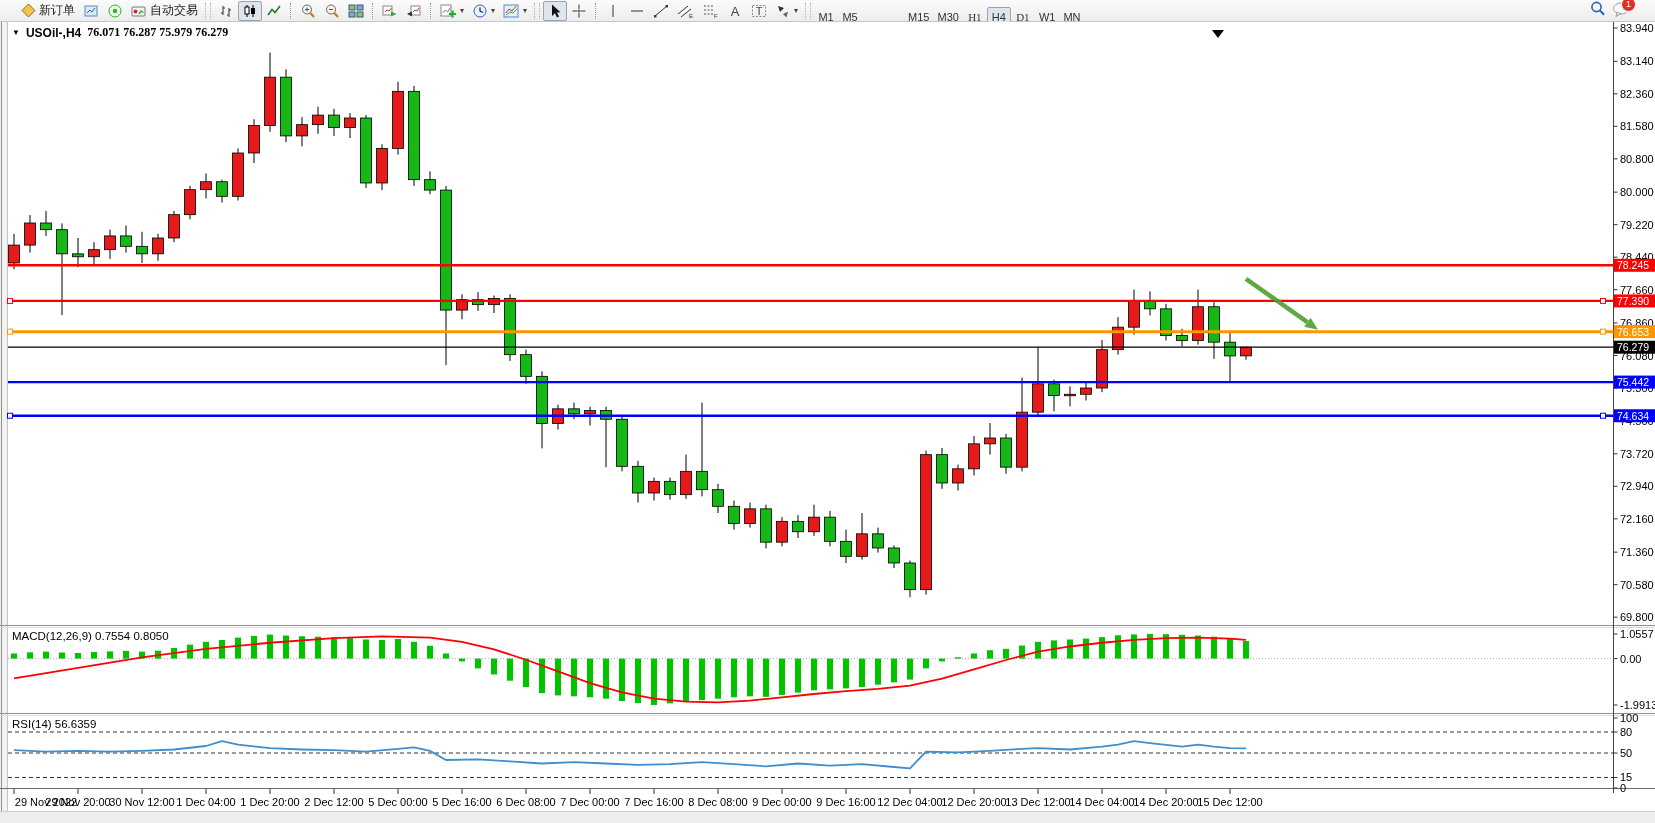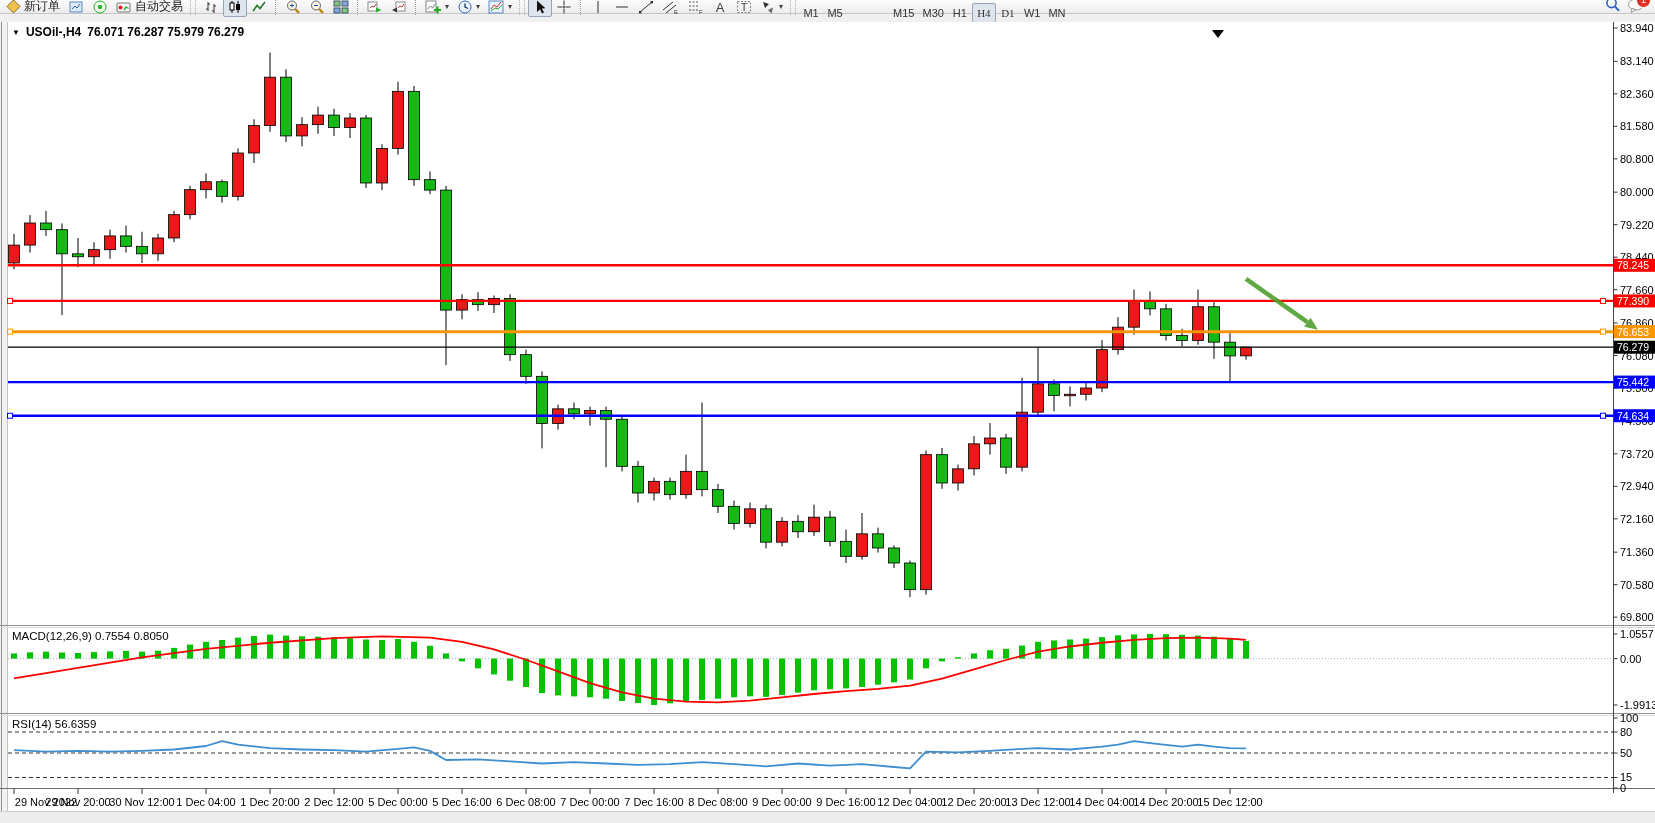--- a/index.html
+++ b/index.html
@@ -5,7 +5,7 @@
   html,body{margin:0;padding:0;}
   body{width:1655px;height:823px;position:relative;background:#f0f0f0;font-family:"Liberation Sans",sans-serif;overflow:hidden;}
   
-  #toolbar{position:absolute;top:0;left:0;width:1655px;height:14px;background:linear-gradient(#fcfcfc,#ececec);border-bottom:1px solid #c6c6c6;display:flex;align-items:center;padding:0 2px;box-sizing:border-box;}
+  #toolbar{position:absolute;top:0;left:0;width:1655px;height:22px;background:linear-gradient(#fcfcfc,#ececec);border-bottom:1px solid #c6c6c6;display:flex;align-items:center;padding:0 17px;box-sizing:border-box;}
   .tbtn{height:20px;min-width:22px;display:flex;align-items:center;justify-content:center;gap:3px;padding:0 3px;border:1px solid transparent;border-radius:2px;font-size:12px;color:#222;cursor:default;box-sizing:border-box;}
   .tbtn.pressed{background:#dfe5ec;border:1px solid #98a5b5;font-family:Liberation Serif, serif;}
   .tbtn svg{display:block;}

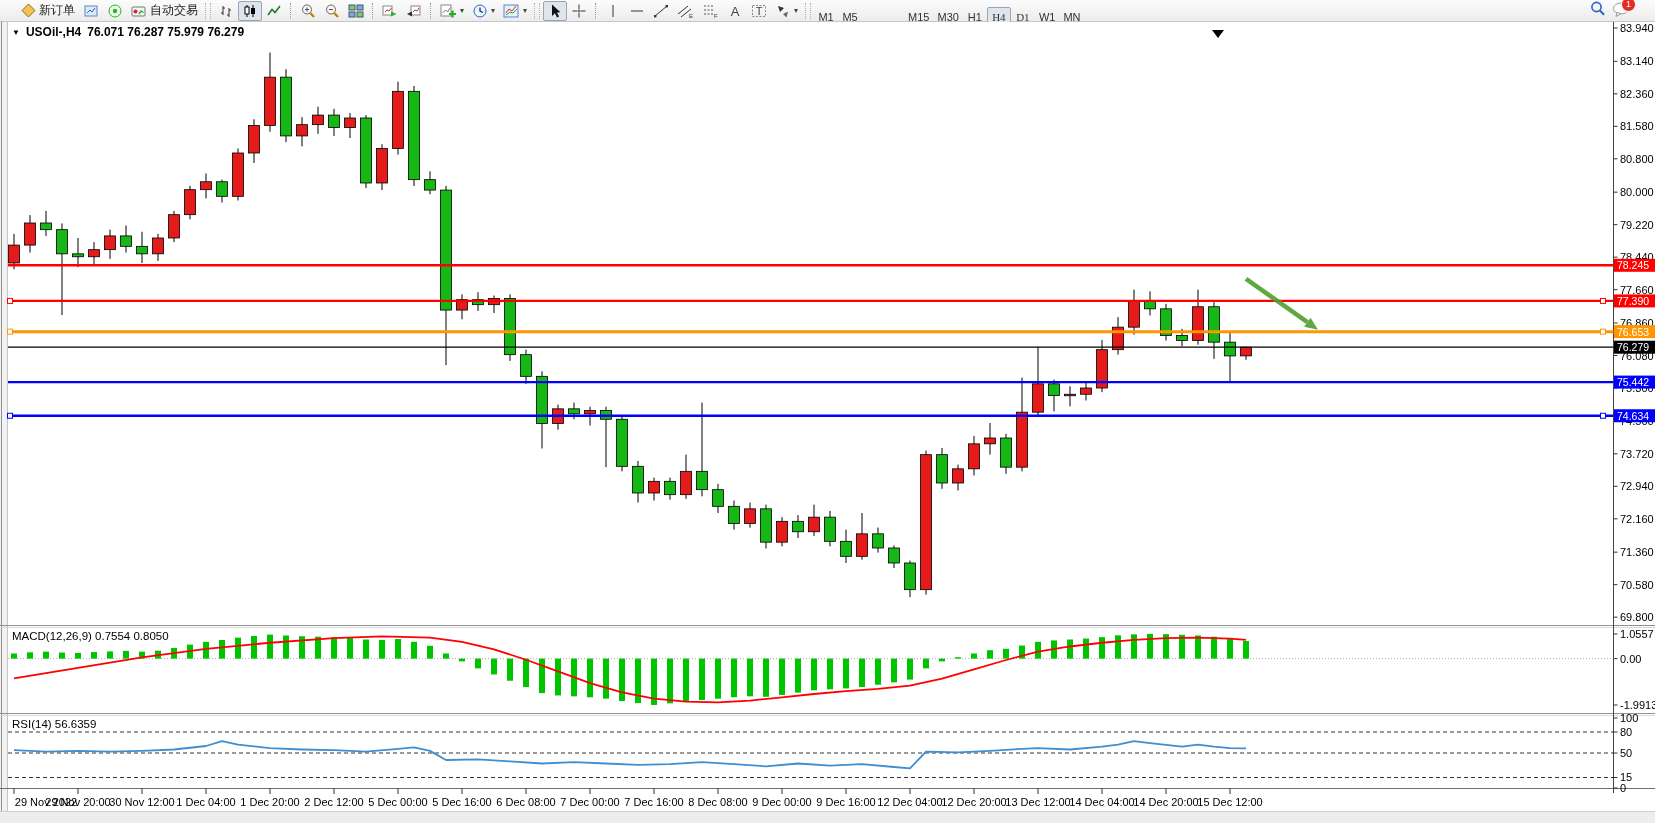--- a/index.html
+++ b/index.html
@@ -251,7 +251,7 @@
       <div class="tbtn tftext" style="min-width: 24px;">M5</div>
       <div class="tbtn tftext" style="min-width: 24px; margin-left: 42px;">M15</div>
       <div class="tbtn tftext" style="min-width: 24px; margin-top: 12px;">M30</div>
-      <div class="tbtn tftext" style="min-width: 24px;">H1</div>
+      <div class="tbtn tftext" style="min-width: 24px; font-family: Liberation Serif, serif;">H1</div>
       <div class="tbtn tftext pressed" style="min-width: 24px;">H4</div>
       <div class="tbtn tftext" style="min-width: 24px; font-family: Liberation Serif, serif;">D1</div>
       <div class="tbtn tftext" style="min-width: 24px;">W1</div>

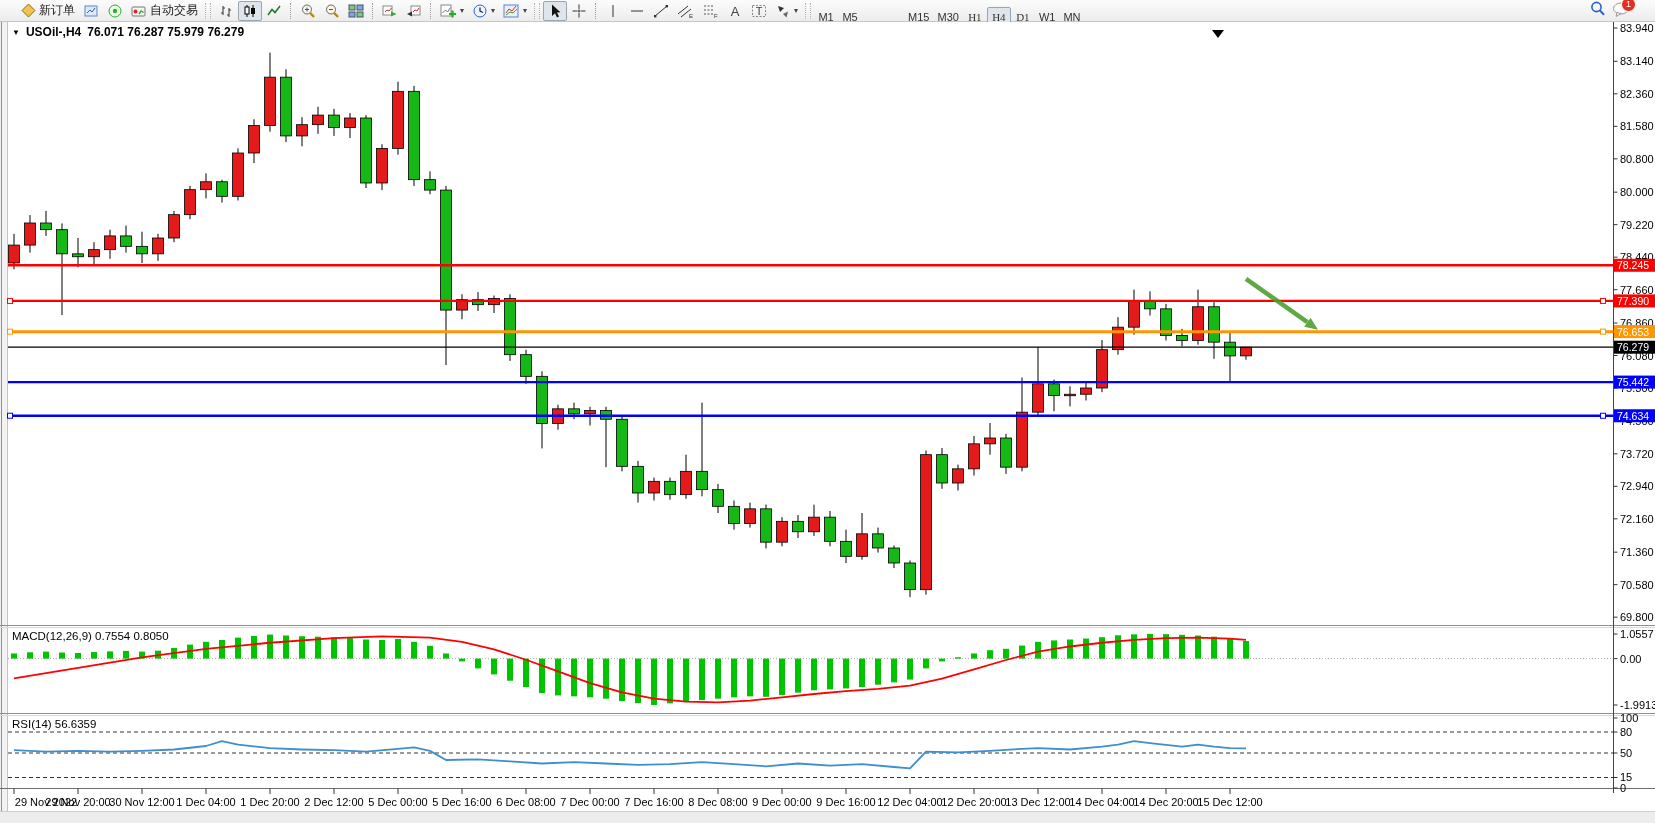--- a/index.html
+++ b/index.html
@@ -7,7 +7,7 @@
   
   #toolbar{position:absolute;top:0;left:0;width:1655px;height:22px;background:linear-gradient(#fcfcfc,#ececec);border-bottom:1px solid #c6c6c6;display:flex;align-items:center;padding:0 17px;box-sizing:border-box;}
   .tbtn{height:20px;min-width:22px;display:flex;align-items:center;justify-content:center;gap:3px;padding:0 3px;border:1px solid transparent;border-radius:2px;font-size:12px;color:#222;cursor:default;box-sizing:border-box;}
-  .tbtn.pressed{background:#dfe5ec;border:1px solid #98a5b5;font-family:Liberation Serif, serif;}
+  .tbtn.pressed{background:#dfe5ec;border:1px solid #98a5b5;}
   .tbtn svg{display:block;}
   .caret{font-size:8px;color:#444;line-height:1;}
   .sep{width:1px;height:16px;border-left:1px dotted #9a9a9a;margin:0 4px;}

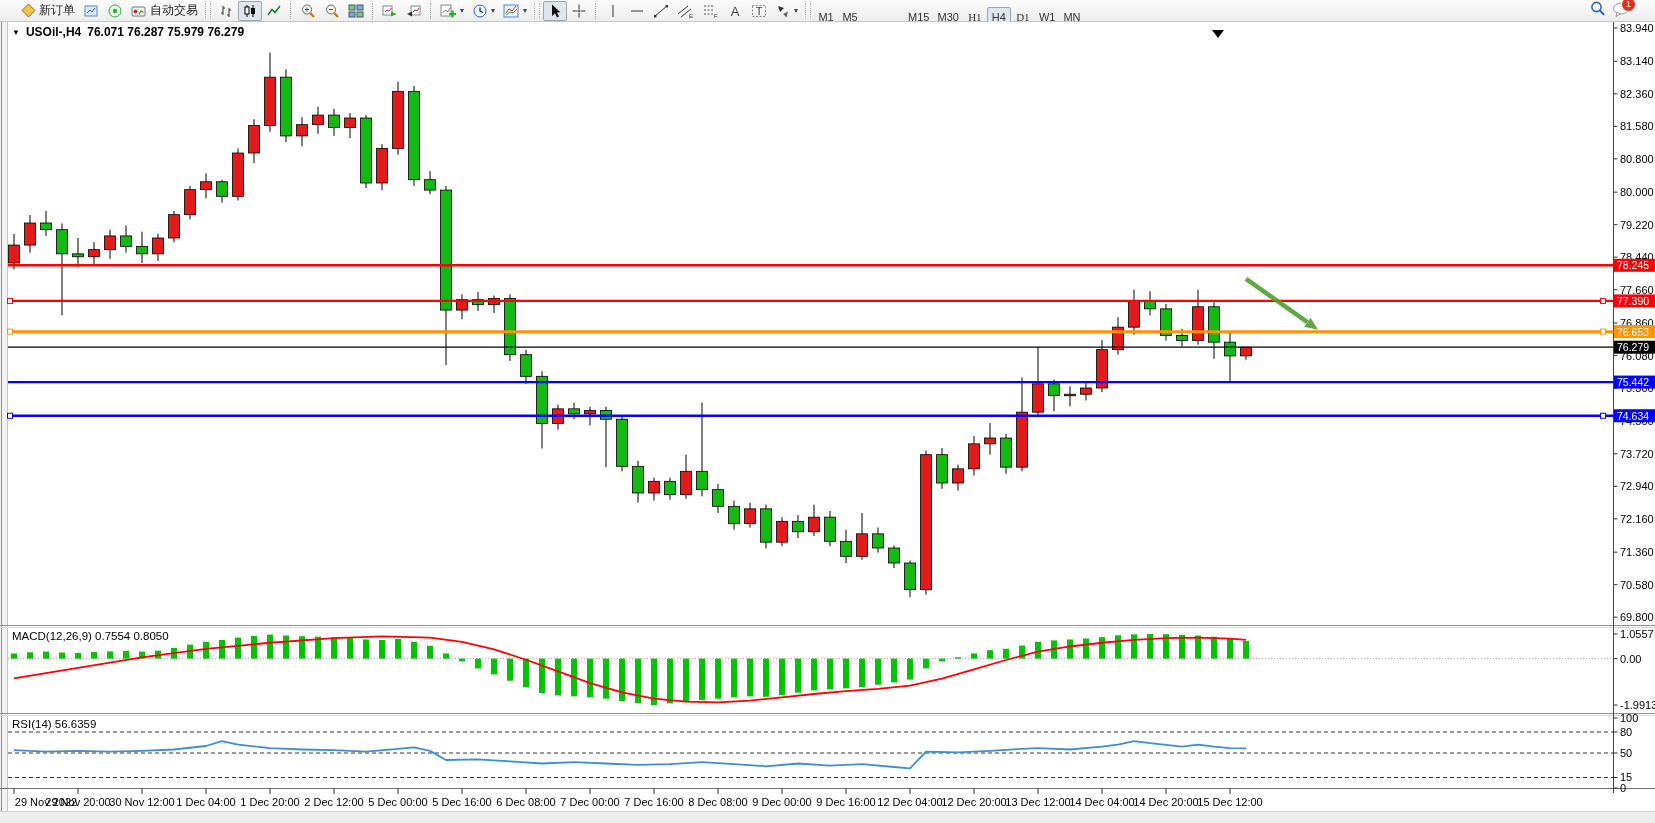--- a/index.html
+++ b/index.html
@@ -667,7 +667,7 @@
 <div id="title-row">
   <span class="tri">▼</span>
   <span>USOil-,H4</span>
-  <span style="font-weight:700;">76.071 76.287 75.979 76.279</span>
+  <span style="font-weight:700;font-family:Liberation Serif, serif;">76.071 76.287 75.979 76.279</span>
 </div>
 
 </body></html>

